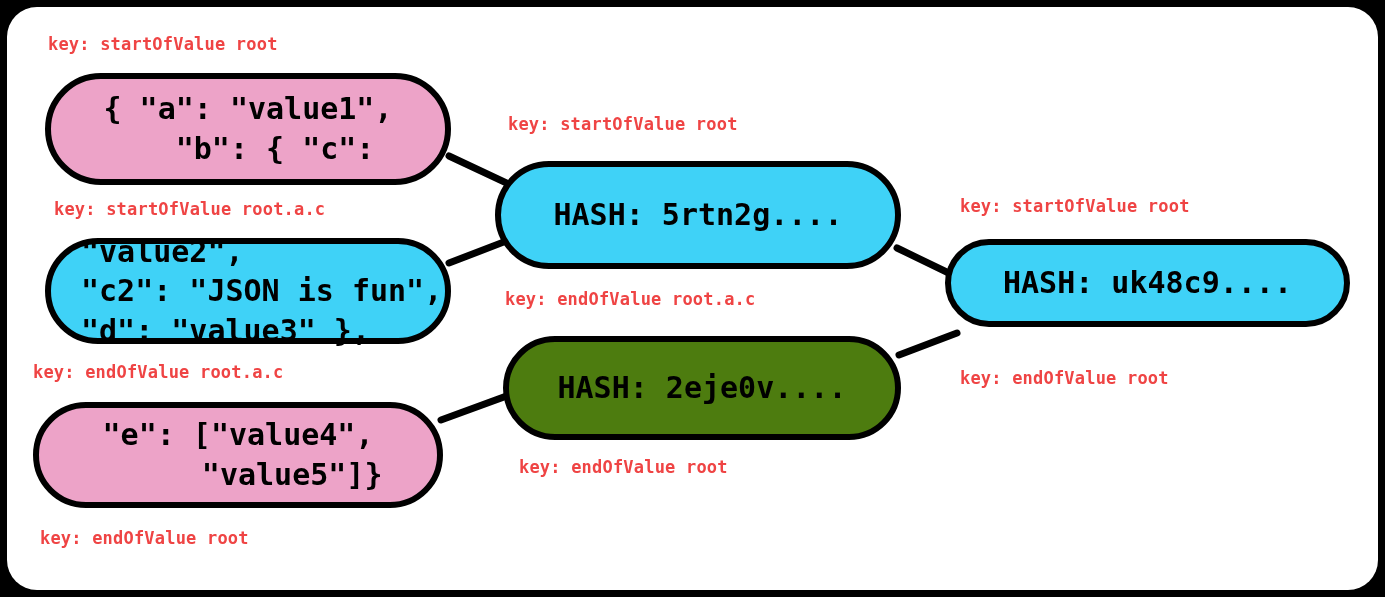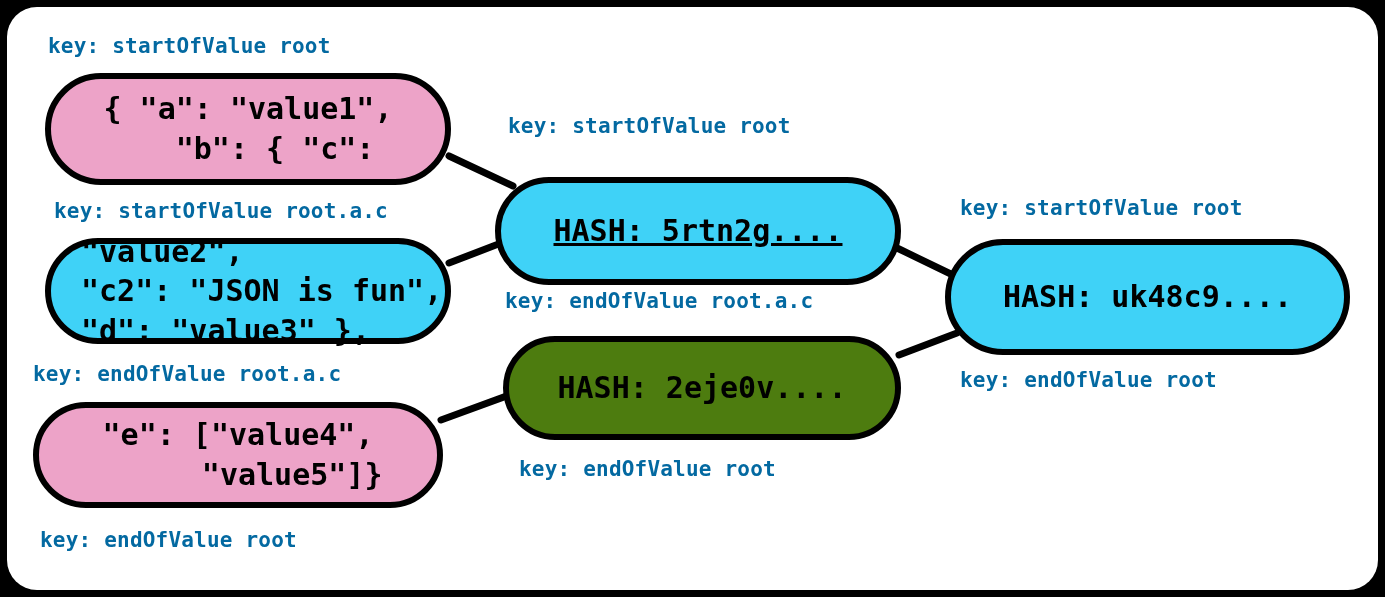--- a/index.html
+++ b/index.html
@@ -55,8 +55,8 @@
     position: absolute;
     white-space: pre;
     font-weight: bold;
-    font-size: 21px;
-    color: #0369a1;
+    font-size: 17px;
+    color: #ef4444;
     letter-spacing: 0.2px;
     z-index: 4;
   }

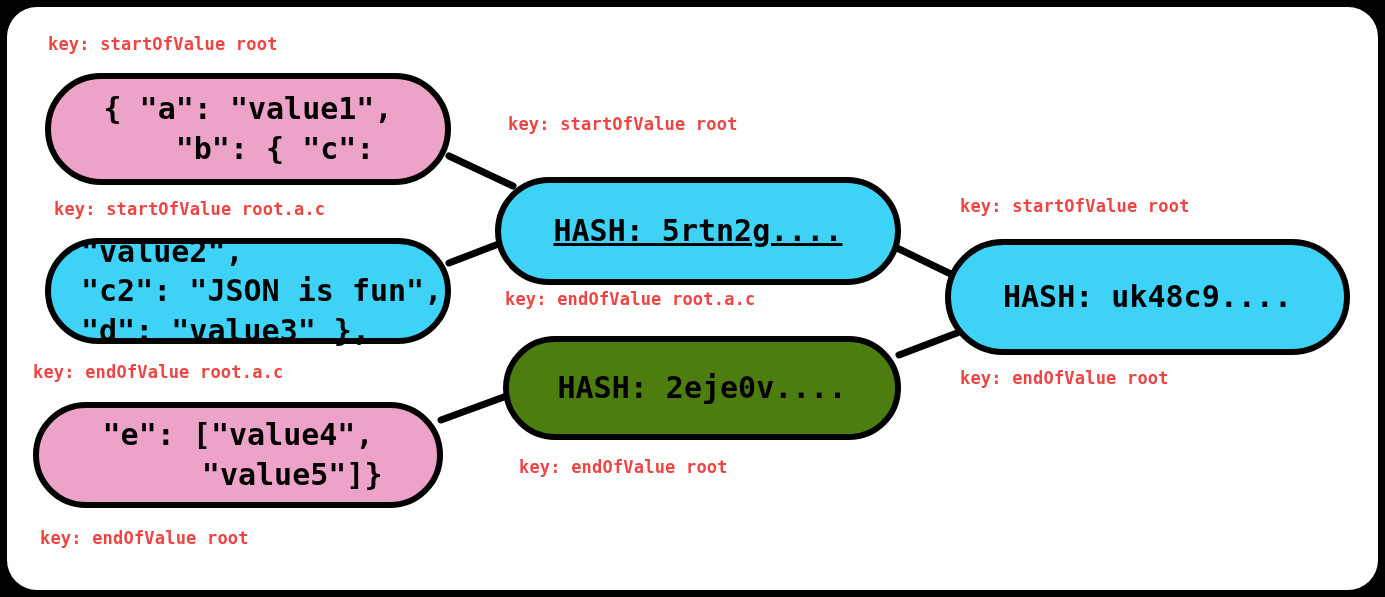--- a/index.html
+++ b/index.html
@@ -87,7 +87,7 @@
         <div class="node-text">"e": ["value4",
       "value5"]}</div>
       </div>
-      <div class="node center" style="left: 495px; top: 177px; width: 406px; height: 108px; background: rgb(63, 210, 247); text-decoration: underline;">
+      <div class="node center" style="left: 495px; top: 161px; width: 406px; height: 108px; background: rgb(63, 210, 247);">
         <div class="node-text">HASH: 5rtn2g....</div>
       </div>
       <div class="node center" style="left: 503px; top: 336px; width: 398px; height: 104px; background: #4d7c0f;">

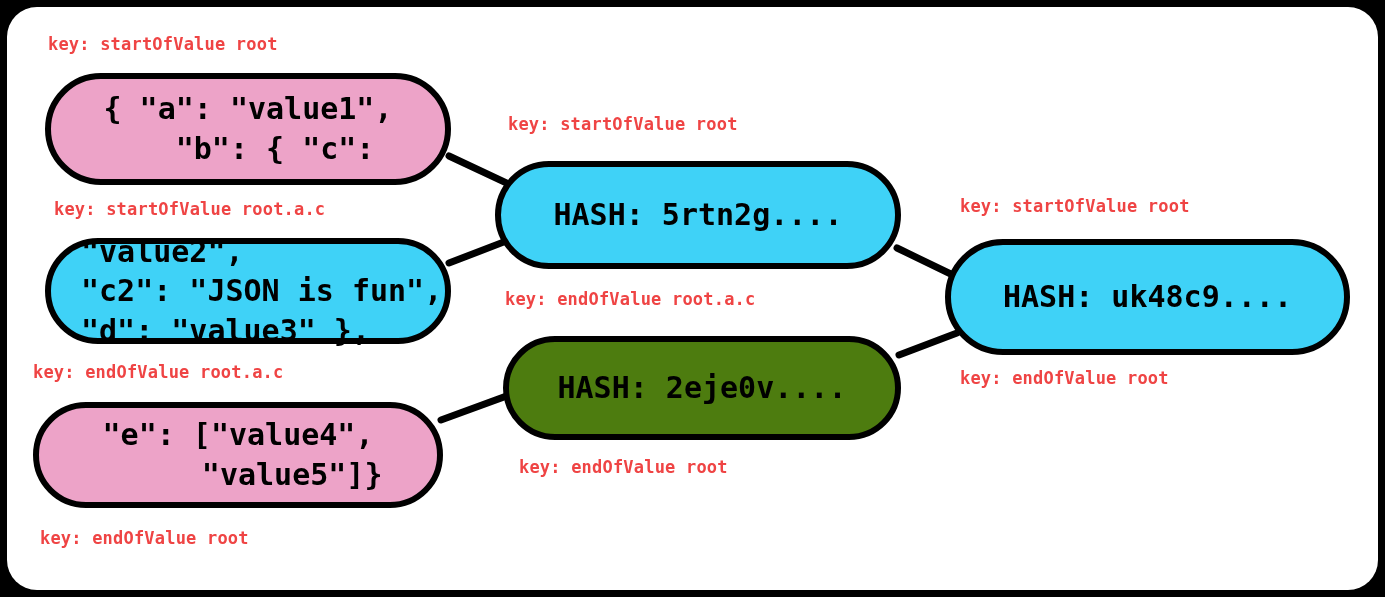--- a/index.html
+++ b/index.html
@@ -93,7 +93,7 @@
       <div class="node center" style="left: 503px; top: 336px; width: 398px; height: 104px; background: #4d7c0f;">
         <div class="node-text">HASH: 2eje0v....</div>
       </div>
-      <div class="node center" style="left: 945px; top: 239px; width: 405px; height: 116px; background: rgb(63, 210, 247); justify-content: flex-end;">
+      <div class="node center" style="left: 945px; top: 239px; width: 405px; height: 88px; background: rgb(63, 210, 247); justify-content: flex-end;">
         <div class="node-text">HASH: uk48c9....</div>
       </div>
     </div>

